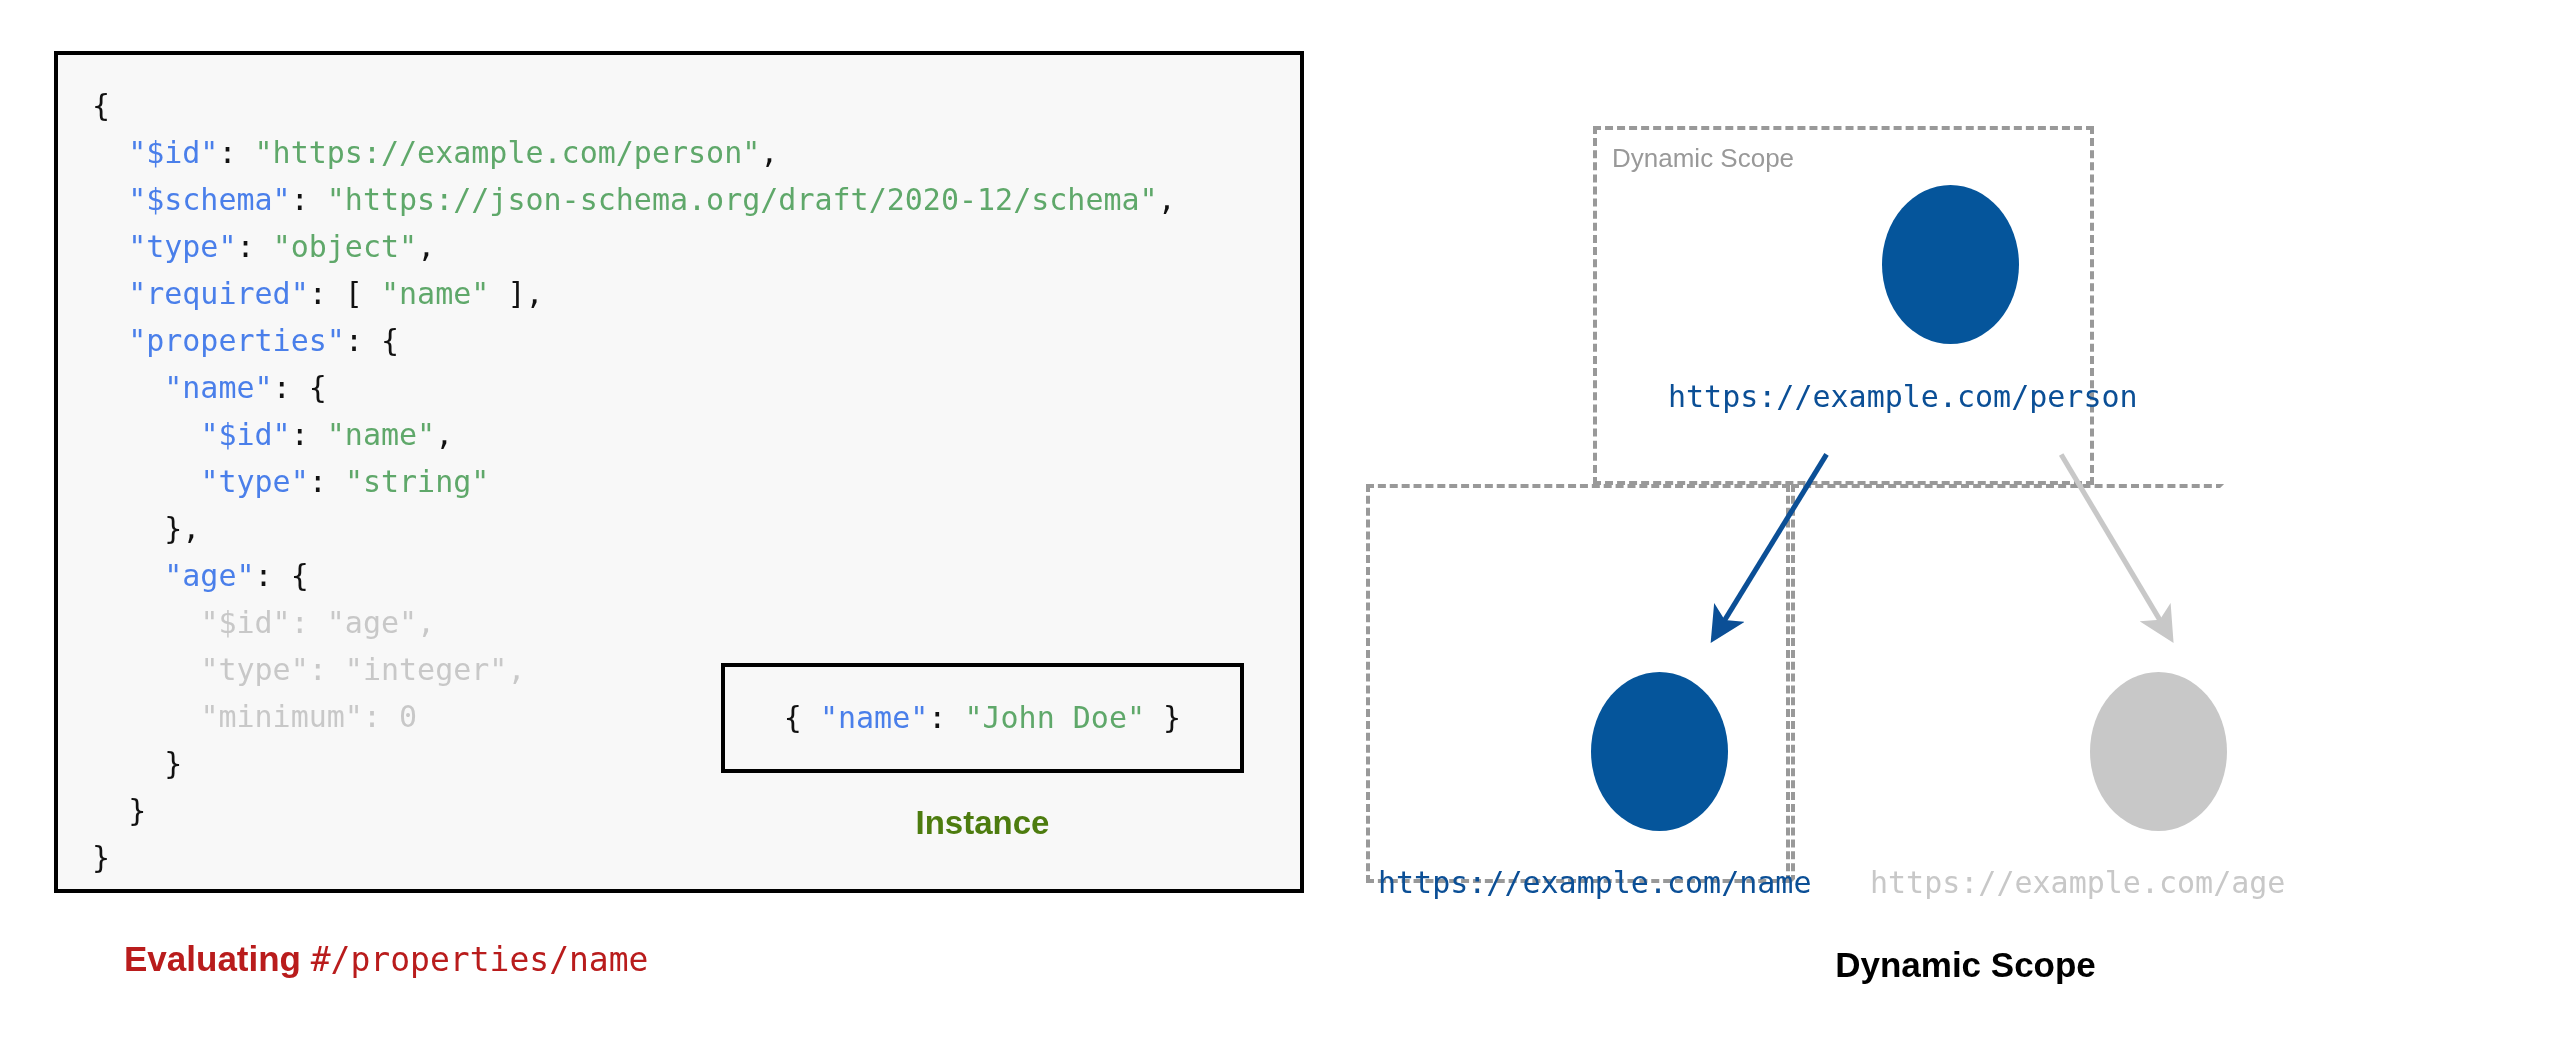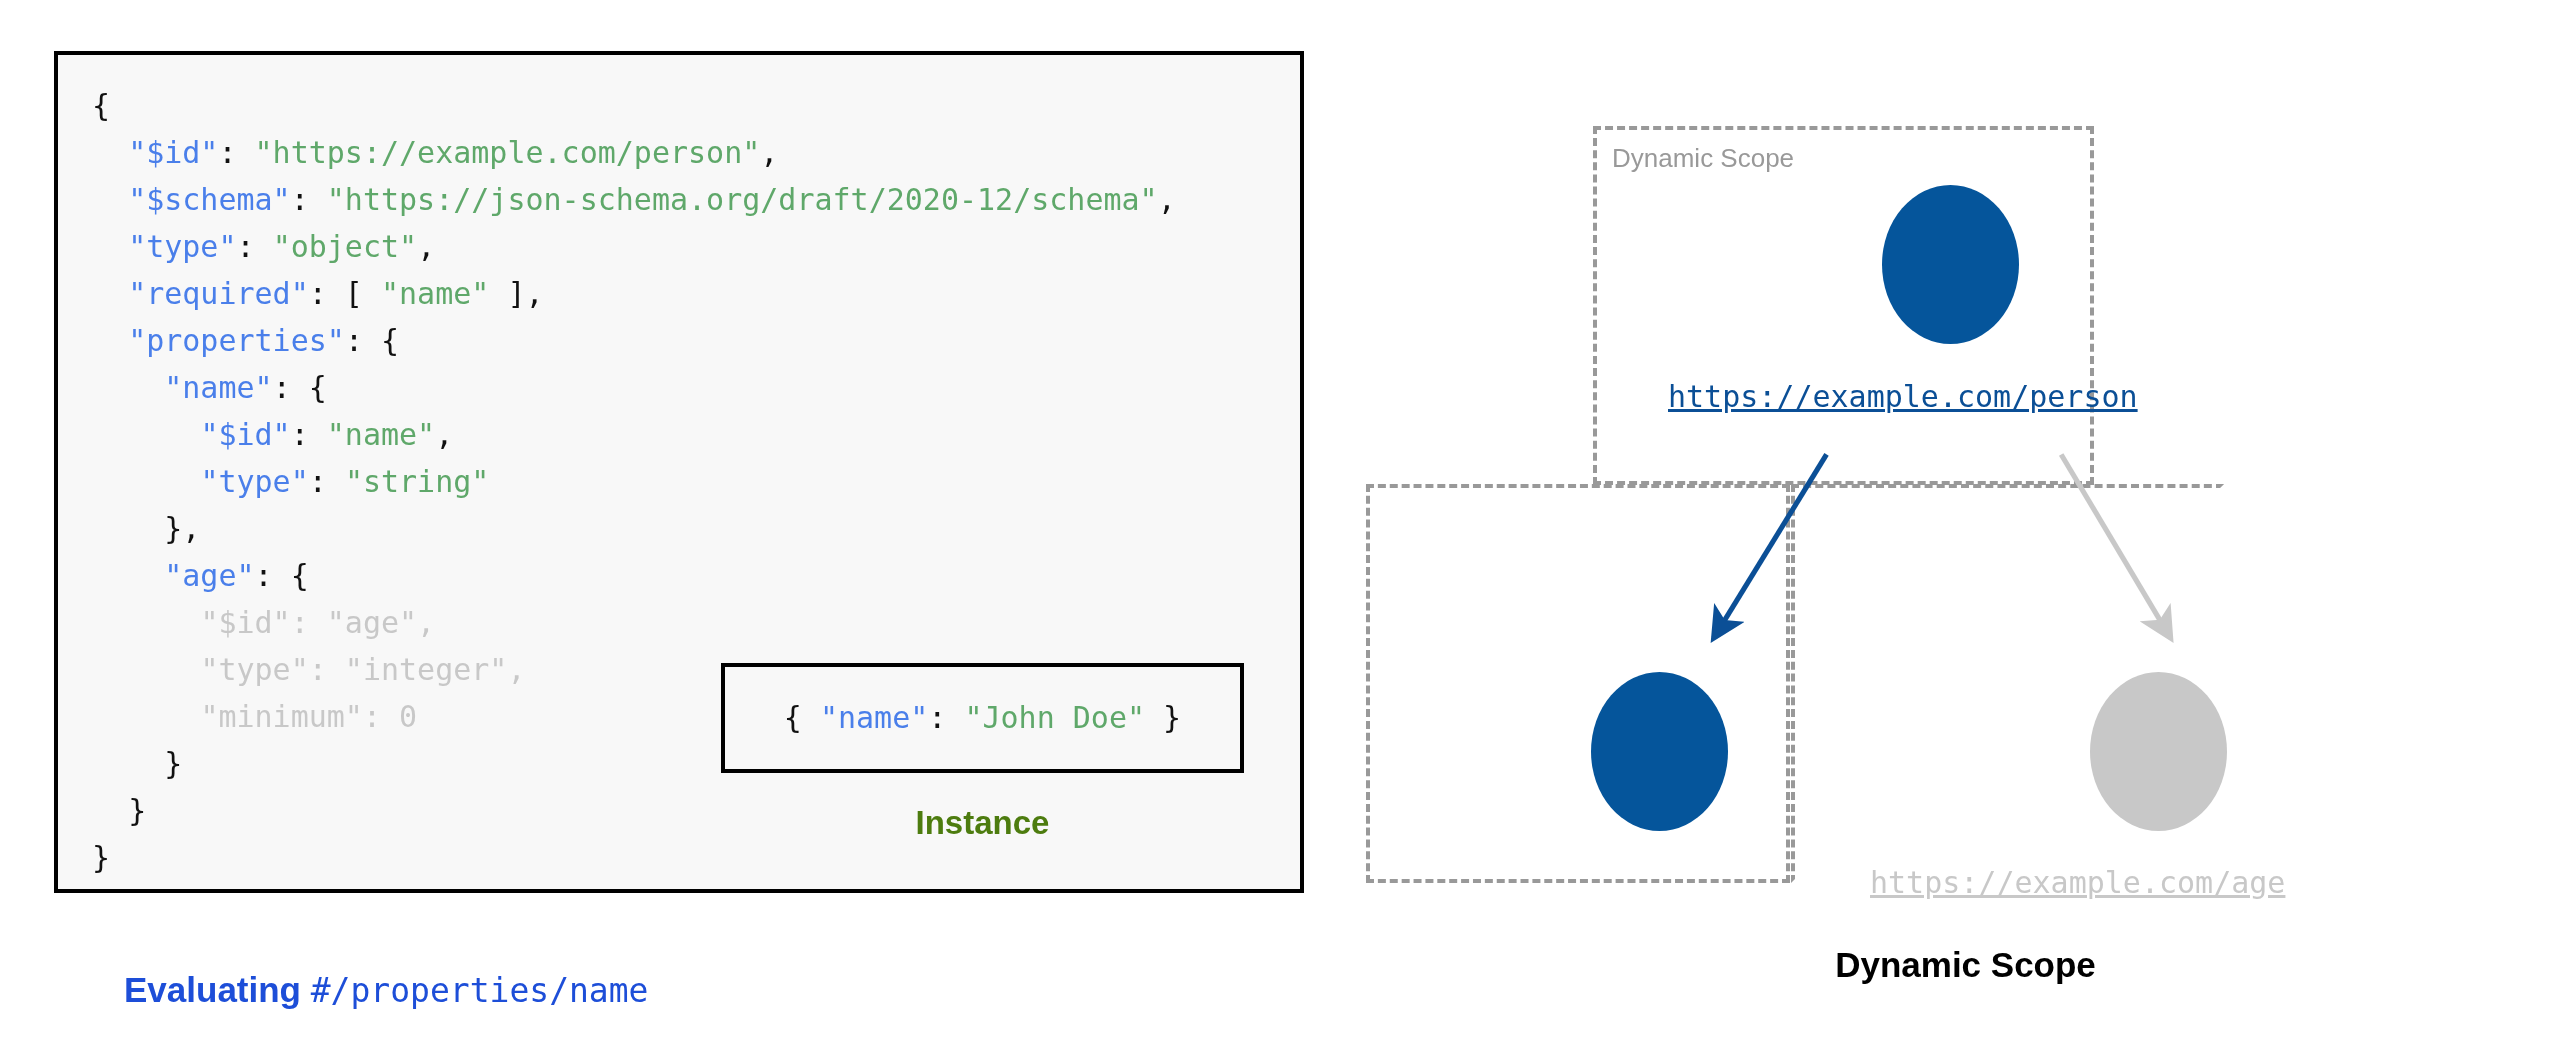--- a/index.html
+++ b/index.html
@@ -142,7 +142,6 @@
     font-family: "DejaVu Sans Mono", "Liberation Mono", monospace;
     font-size: 30px;
     white-space: nowrap;
-    text-decoration: underline;
   }
   #label-person { left: 313px; top: 288px;  color: #0b4f96; }
   #label-name   { left: 23px;  top: 774px; color: #0b4f96; }

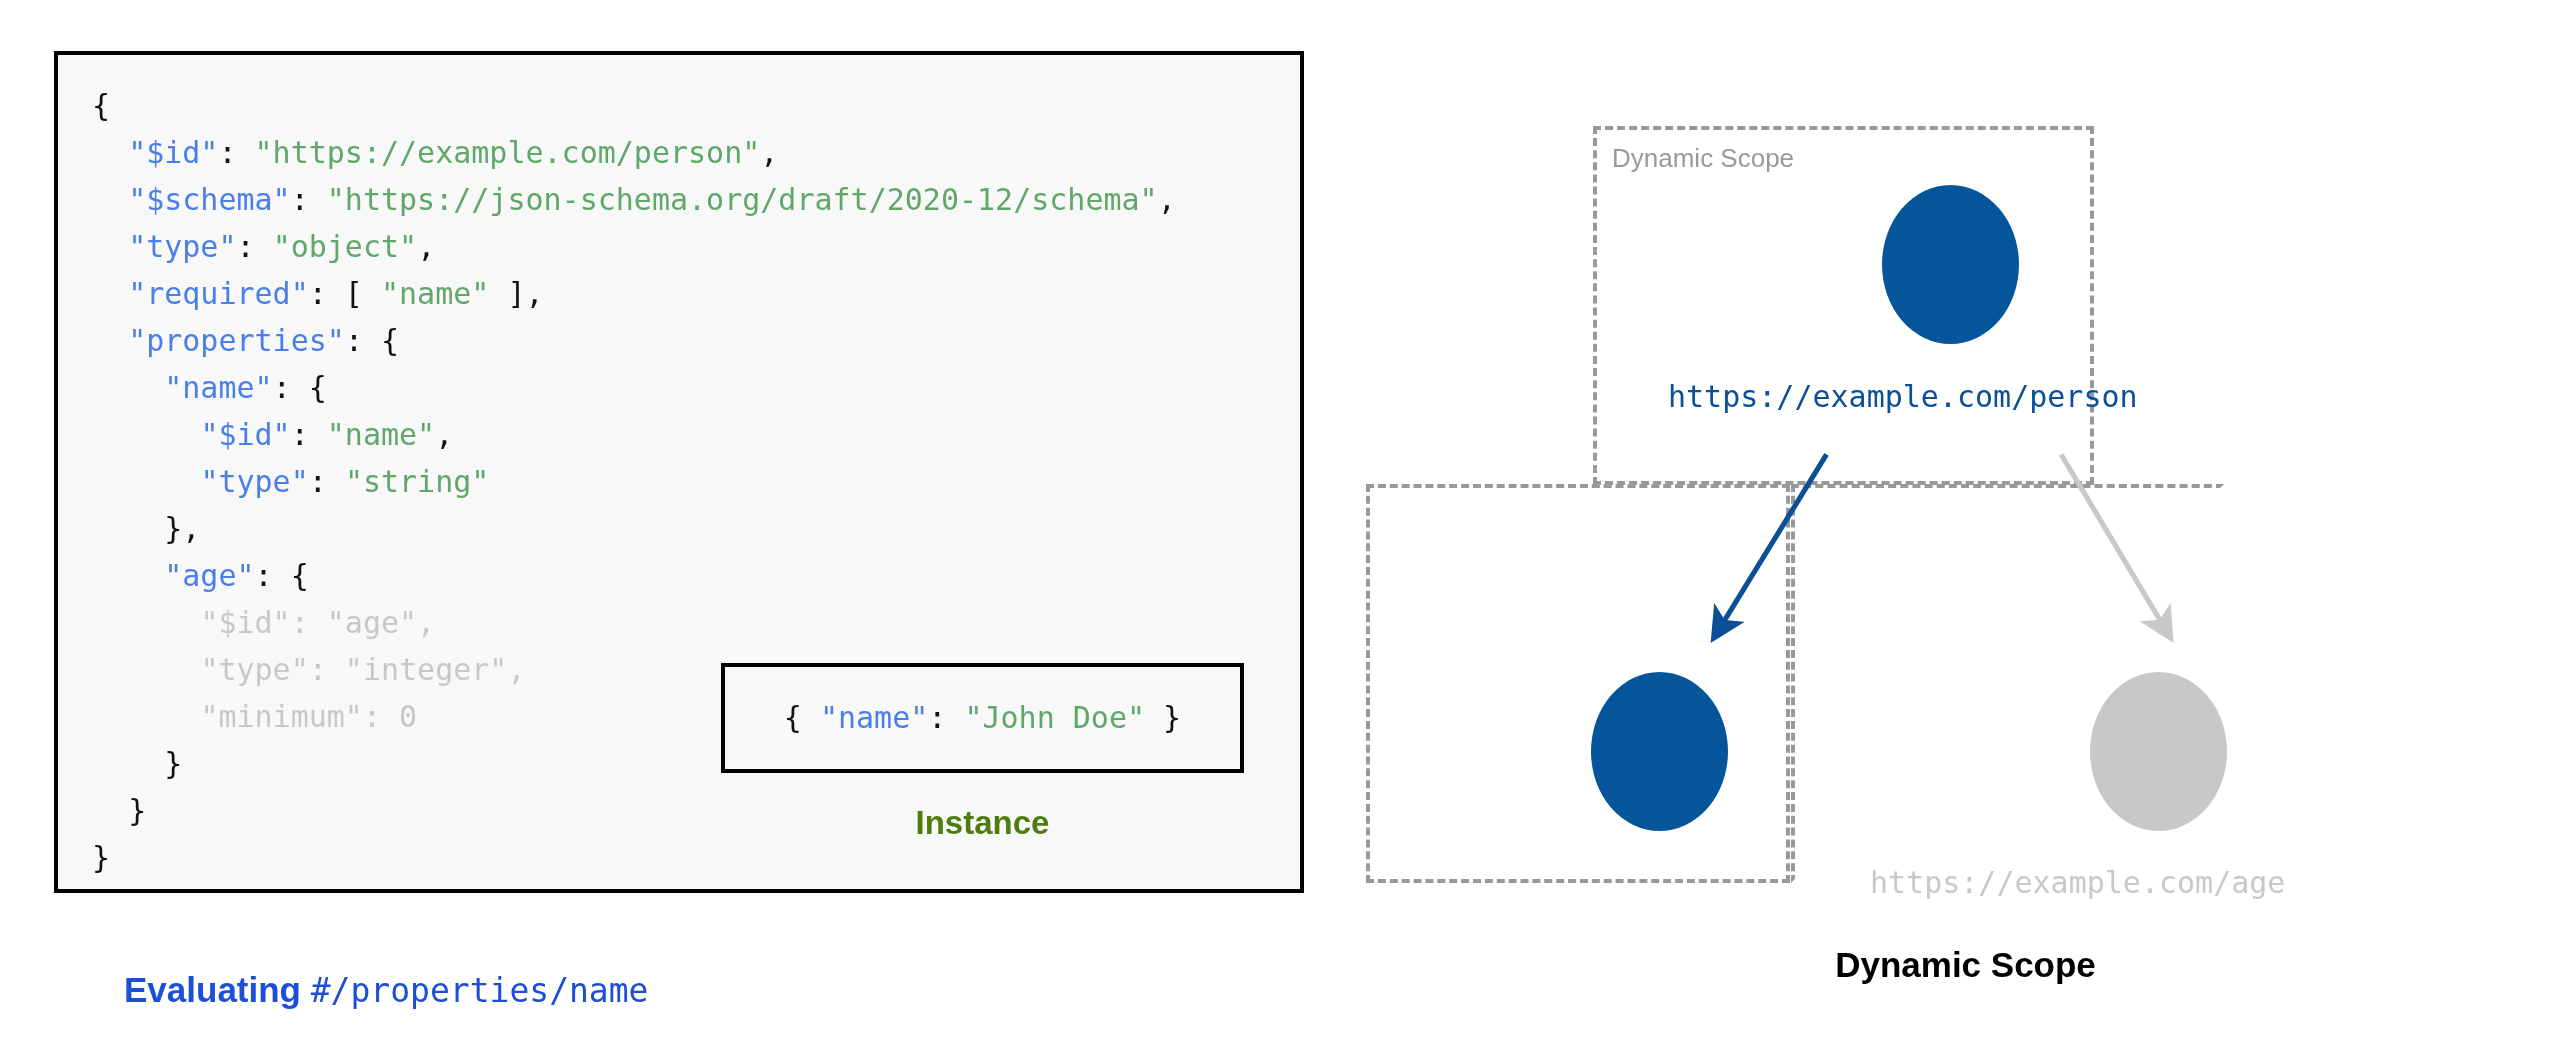--- a/index.html
+++ b/index.html
@@ -217,6 +217,7 @@
   <div class="node-ellipse" id="node-age"></div>
 
   <div class="node-label" id="label-person">https://example.com/person</div>
+  <div class="node-label" id="label-name">https://example.com/name</div>
   <div class="node-label" id="label-age">https://example.com/age</div>
 </div>
 

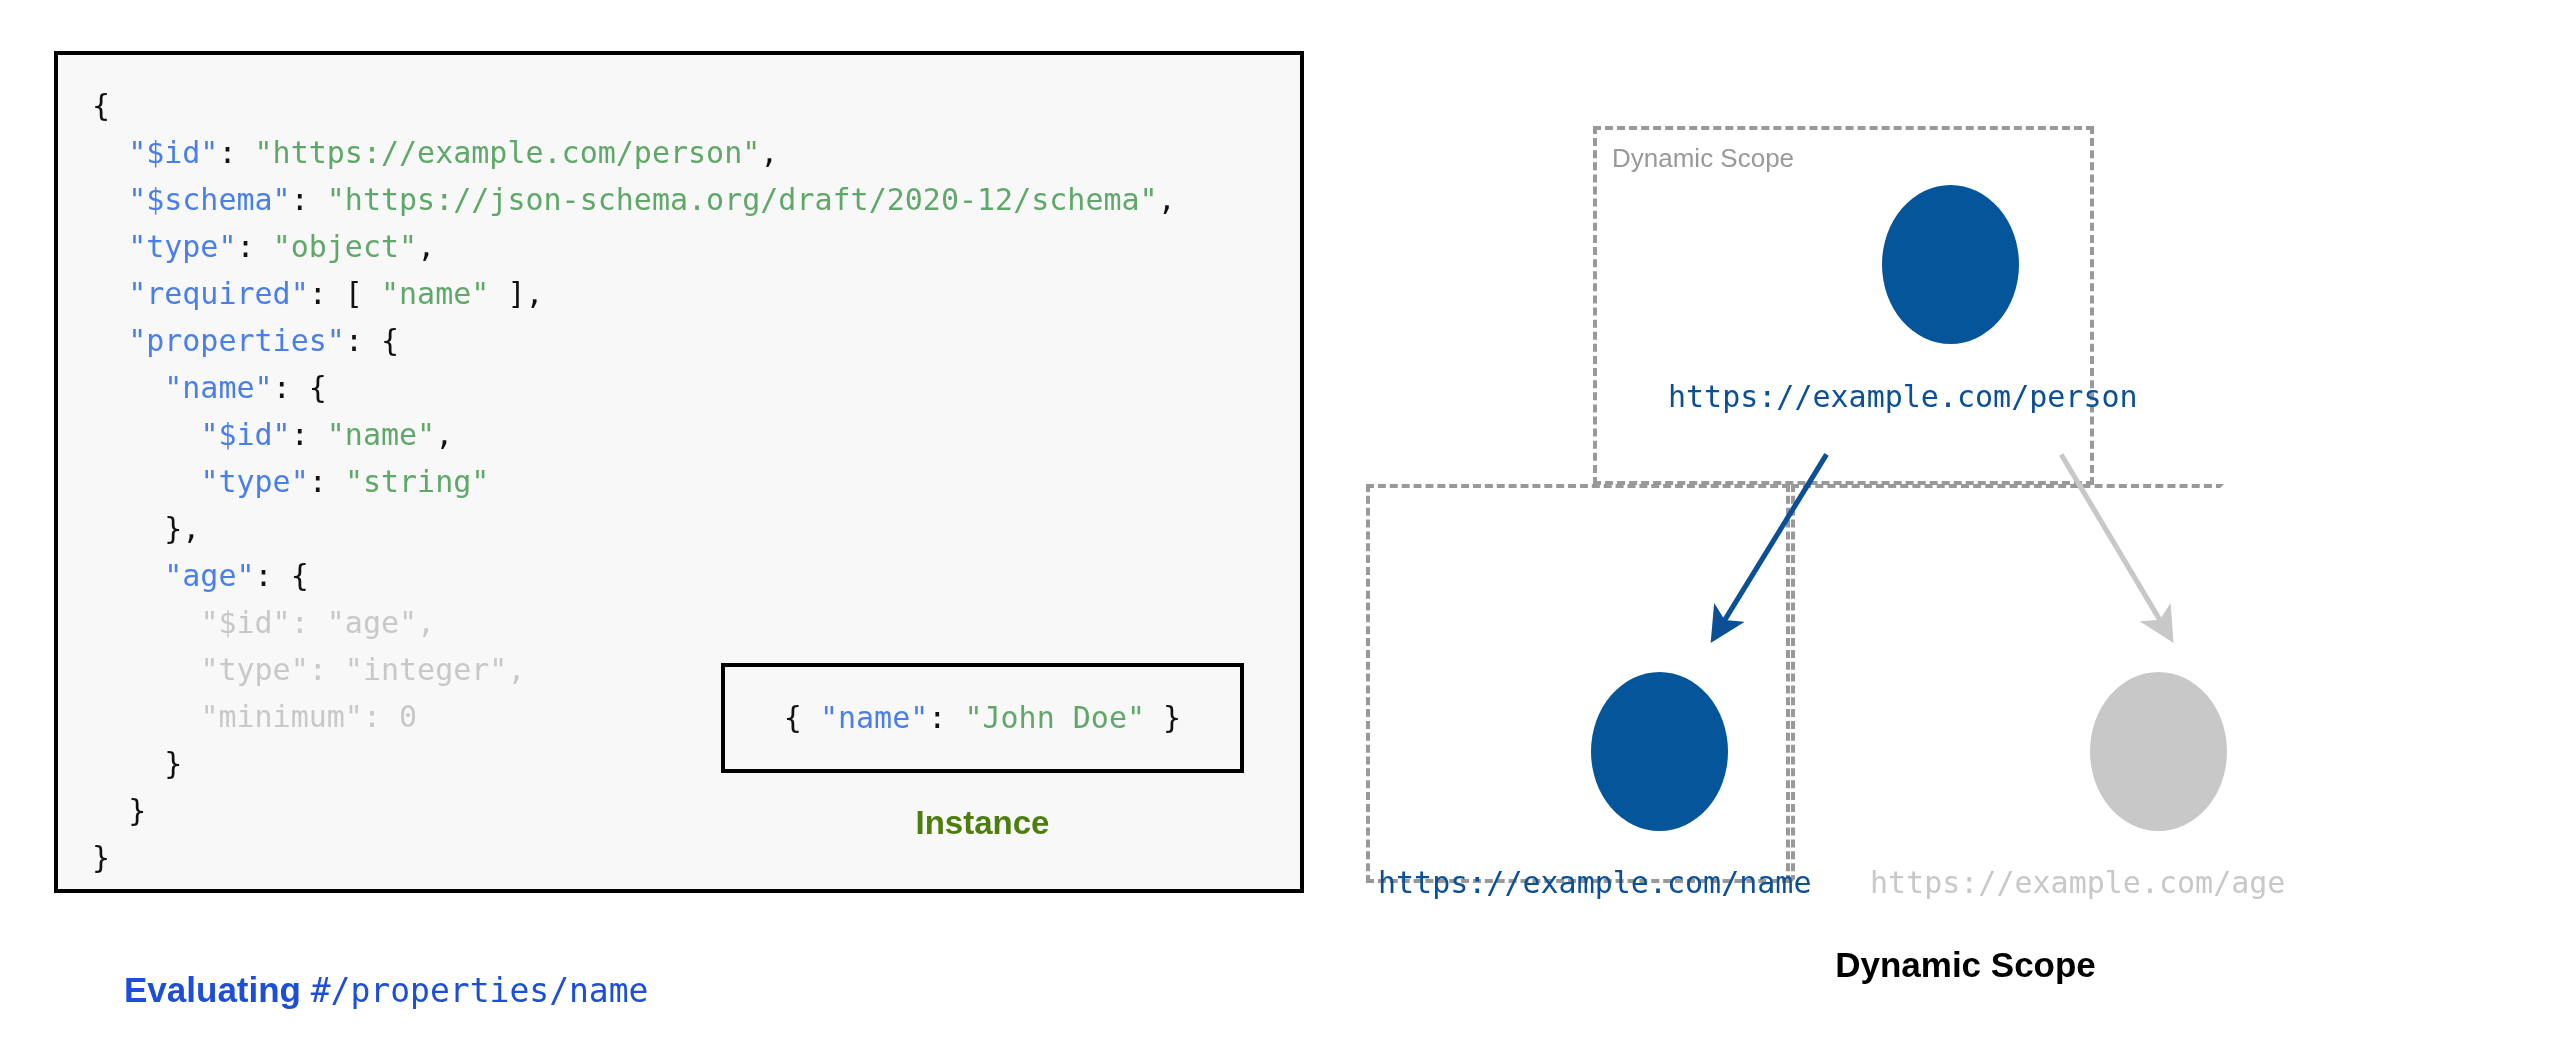--- a/index.html
+++ b/index.html
@@ -80,9 +80,9 @@
   #left-caption {
     position: absolute;
     left: 124px;
-    top: 970px;
+    top: 939px;
     font-size: 35px;
-    color: #1d4ed8;
+    color: #b91c1c;
     white-space: nowrap;
   }
   #left-caption .cap-bold {

